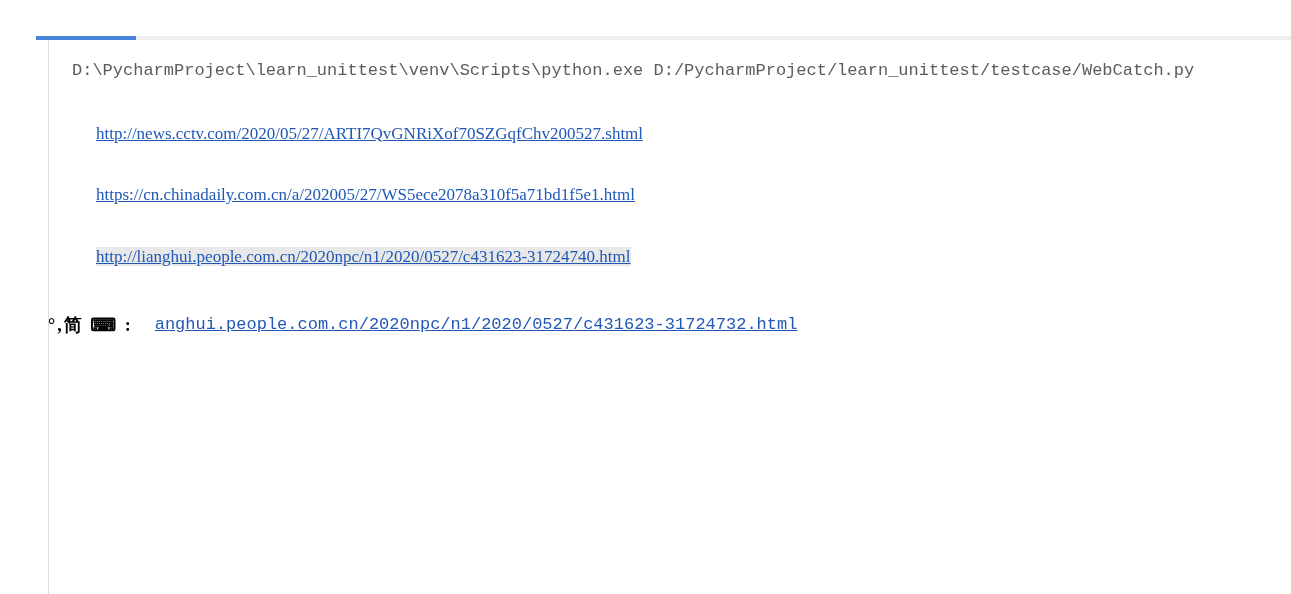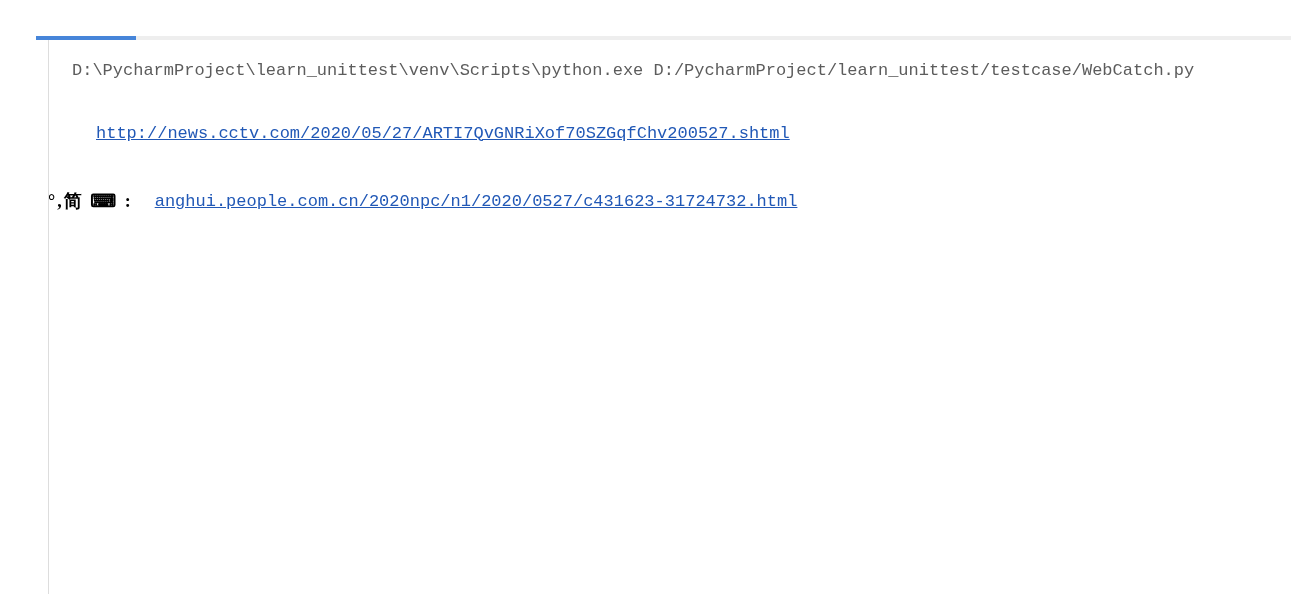--- a/index.html
+++ b/index.html
@@ -48,6 +48,7 @@
     .url-line {
       margin-bottom: 38px;
       line-height: 1.4;
+      font-family: Liberation Serif, serif;
     }
     .url-line a {
       color: #2158b6;

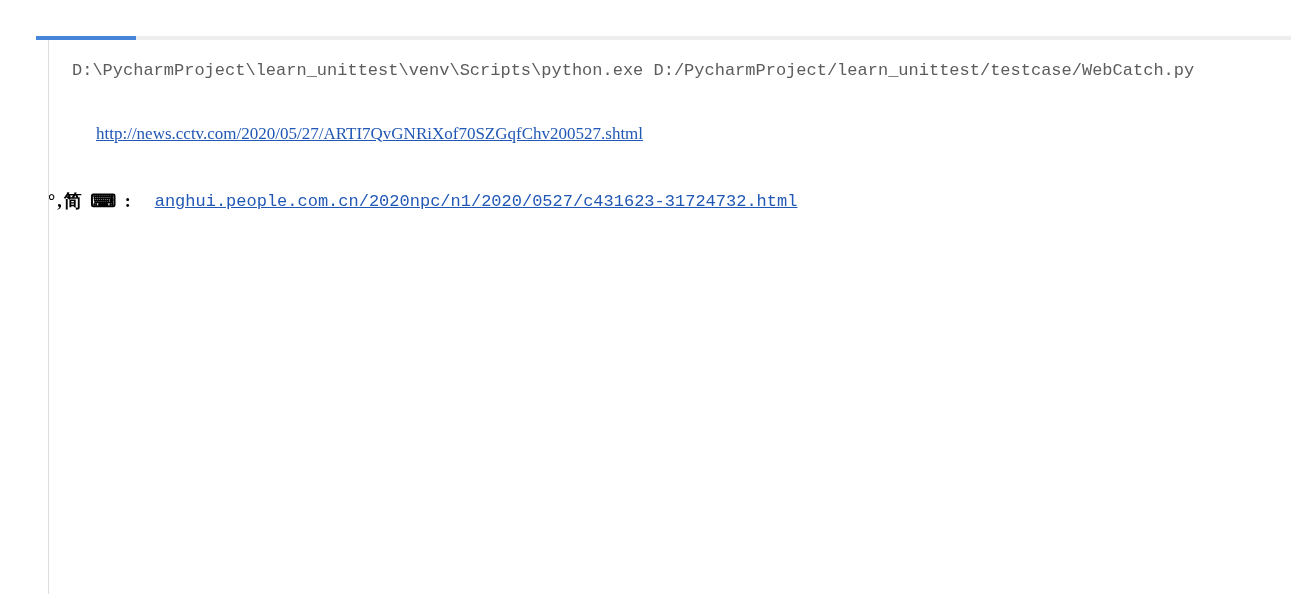--- a/index.html
+++ b/index.html
@@ -88,6 +88,7 @@
   <div class="cmdline">D:\PycharmProject\learn_unittest\venv\Scripts\python.exe D:/PycharmProject/learn_unittest/testcase/WebCatch.py</div>
   <div id="url-list">
       <div class="url-line"><a href="#">http://news.cctv.com/2020/05/27/ARTI7QvGNRiXof70SZGqfChv200527.shtml</a></div>
+      <div class="url-line"><a href="#">https://cn.chinadaily.com.cn/a/202005/27/WS5ece2078a310f5a71bd1f5e1.html</a></div>
     </div>
   <div class="last-row">
     <span class="ime-indicator">°,简 ⌨ :</span>

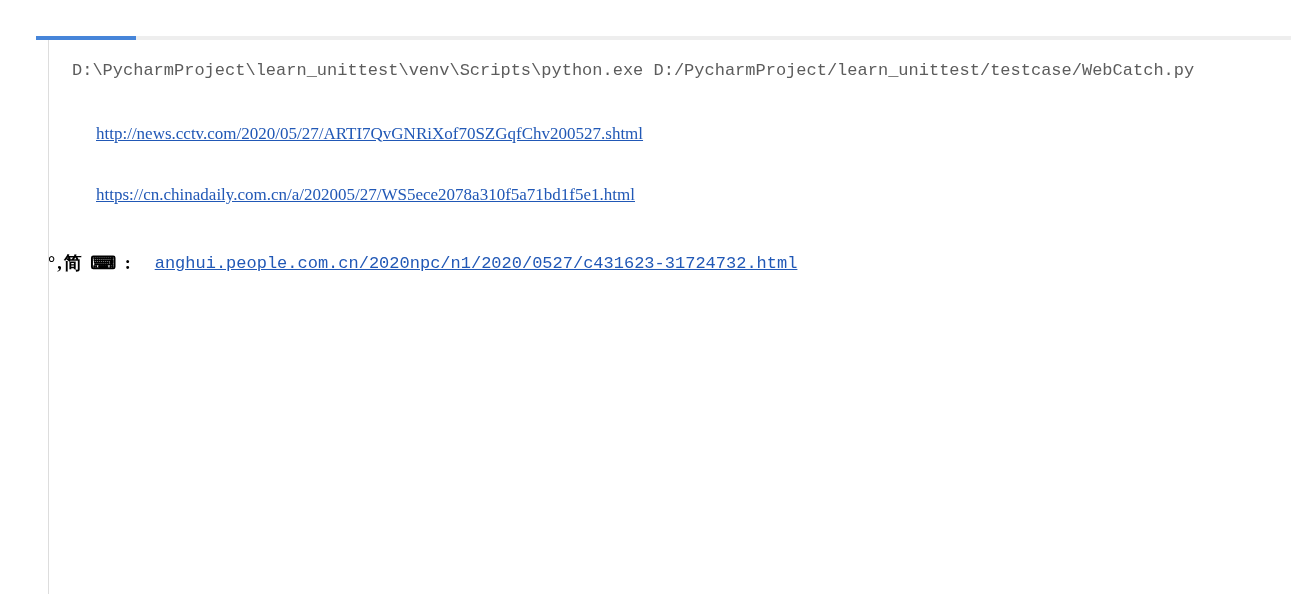--- a/index.html
+++ b/index.html
@@ -89,6 +89,7 @@
   <div id="url-list">
       <div class="url-line"><a href="#">http://news.cctv.com/2020/05/27/ARTI7QvGNRiXof70SZGqfChv200527.shtml</a></div>
       <div class="url-line"><a href="#">https://cn.chinadaily.com.cn/a/202005/27/WS5ece2078a310f5a71bd1f5e1.html</a></div>
+      <div class="url-line highlighted"><a href="#">http://lianghui.people.com.cn/2020npc/n1/2020/0527/c431623-31724740.html</a></div>
     </div>
   <div class="last-row">
     <span class="ime-indicator">°,简 ⌨ :</span>

